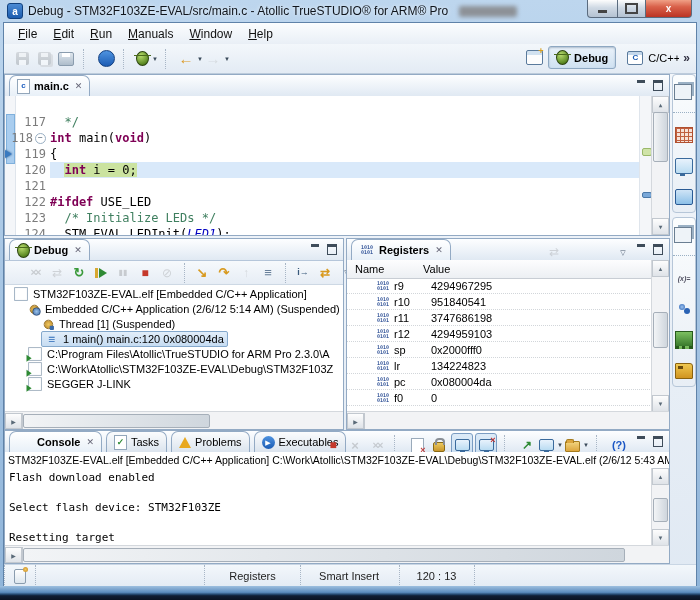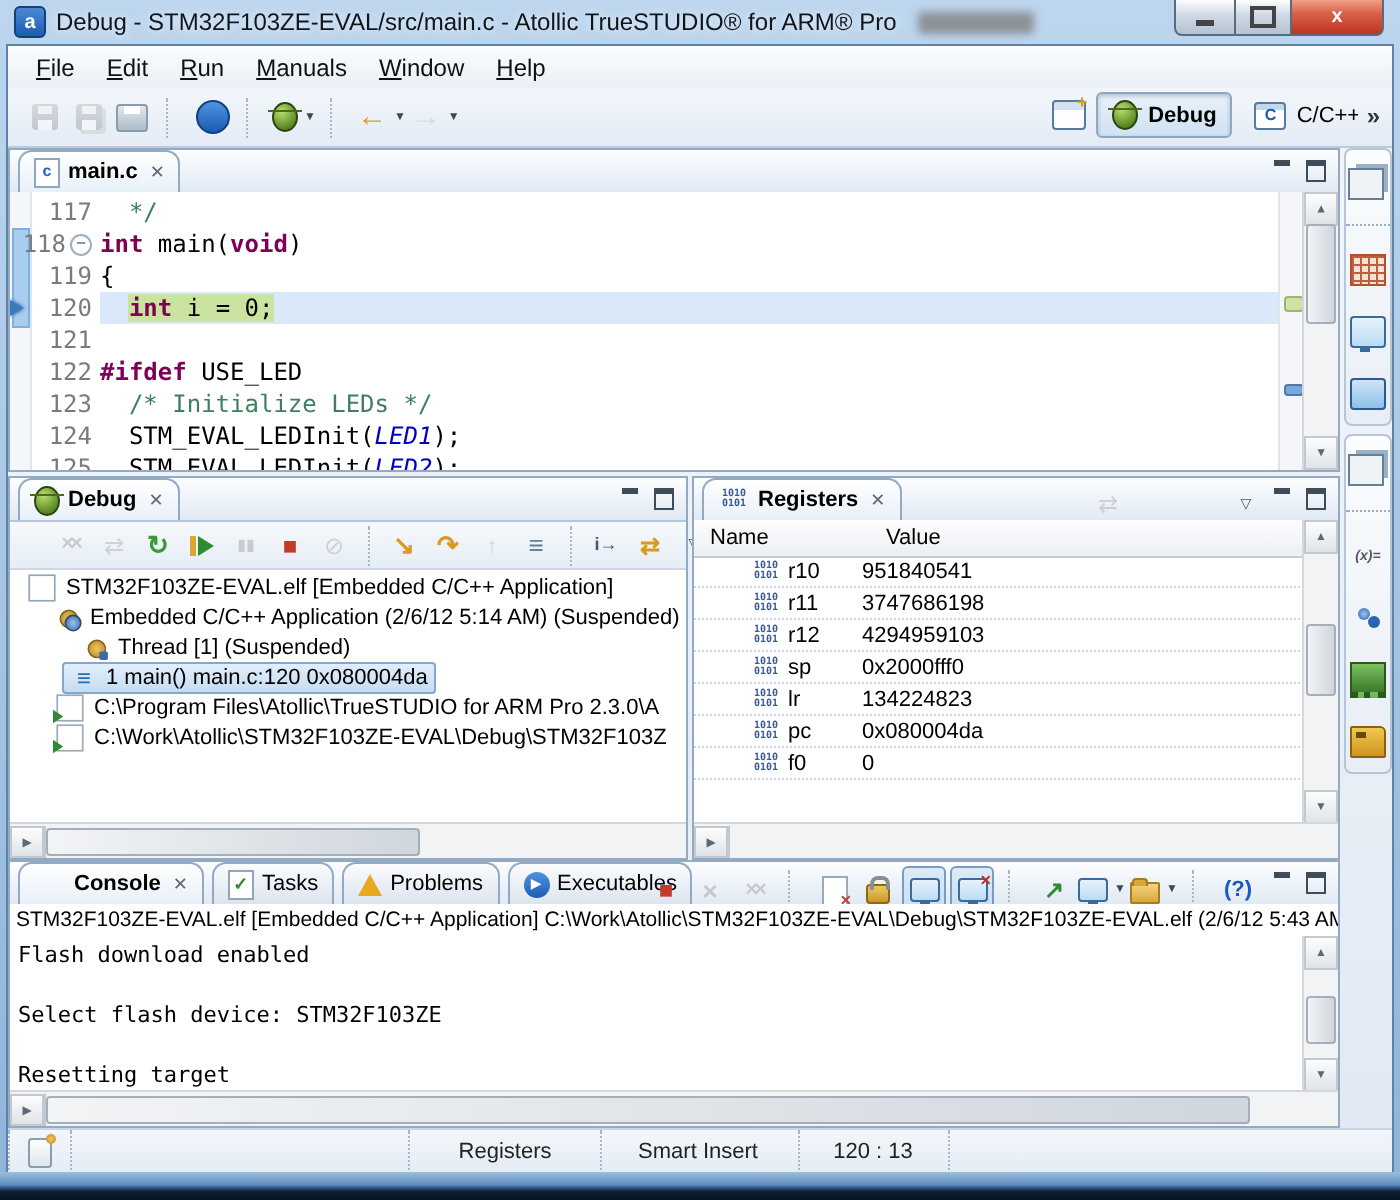--- a/index.html
+++ b/index.html
@@ -128,7 +128,7 @@
   .ed-gutter{position:absolute;left:0;top:0;bottom:0;width:10px;background:#f4f6f9;border-right:1px solid #dfe5ec;}
   .ed-range{position:absolute;left:1px;width:7px;background:#a9cdef;border:1px solid #7fb0dc;}
   .ed-arrow{position:absolute;left:0;width:0;height:0;border-left:7px solid #3a7ac0;border-top:4px solid transparent;border-bottom:4px solid transparent;filter:drop-shadow(0 0 1px #1a4a80);}
-  .ed-lines{position:absolute;left:11px;right:29px;top:0;bottom:0;padding-top:2px;}
+  .ed-lines{position:absolute;left:11px;right:29px;top:0;bottom:0;padding-top:18px;}
   .cl-row{height:16px;display:flex;white-space:pre;align-items:center;}
   .cl-num{width:30px;text-align:right;color:#7b7b7b;padding-right:4px;flex:none;display:flex;justify-content:flex-end;align-items:center;gap:2px;}
   .fold{width:9px;height:9px;border:1px solid #9ab0c4;border-radius:50%;background:#fff;color:#567;font-size:8px;line-height:7px;text-align:center;flex:none;}

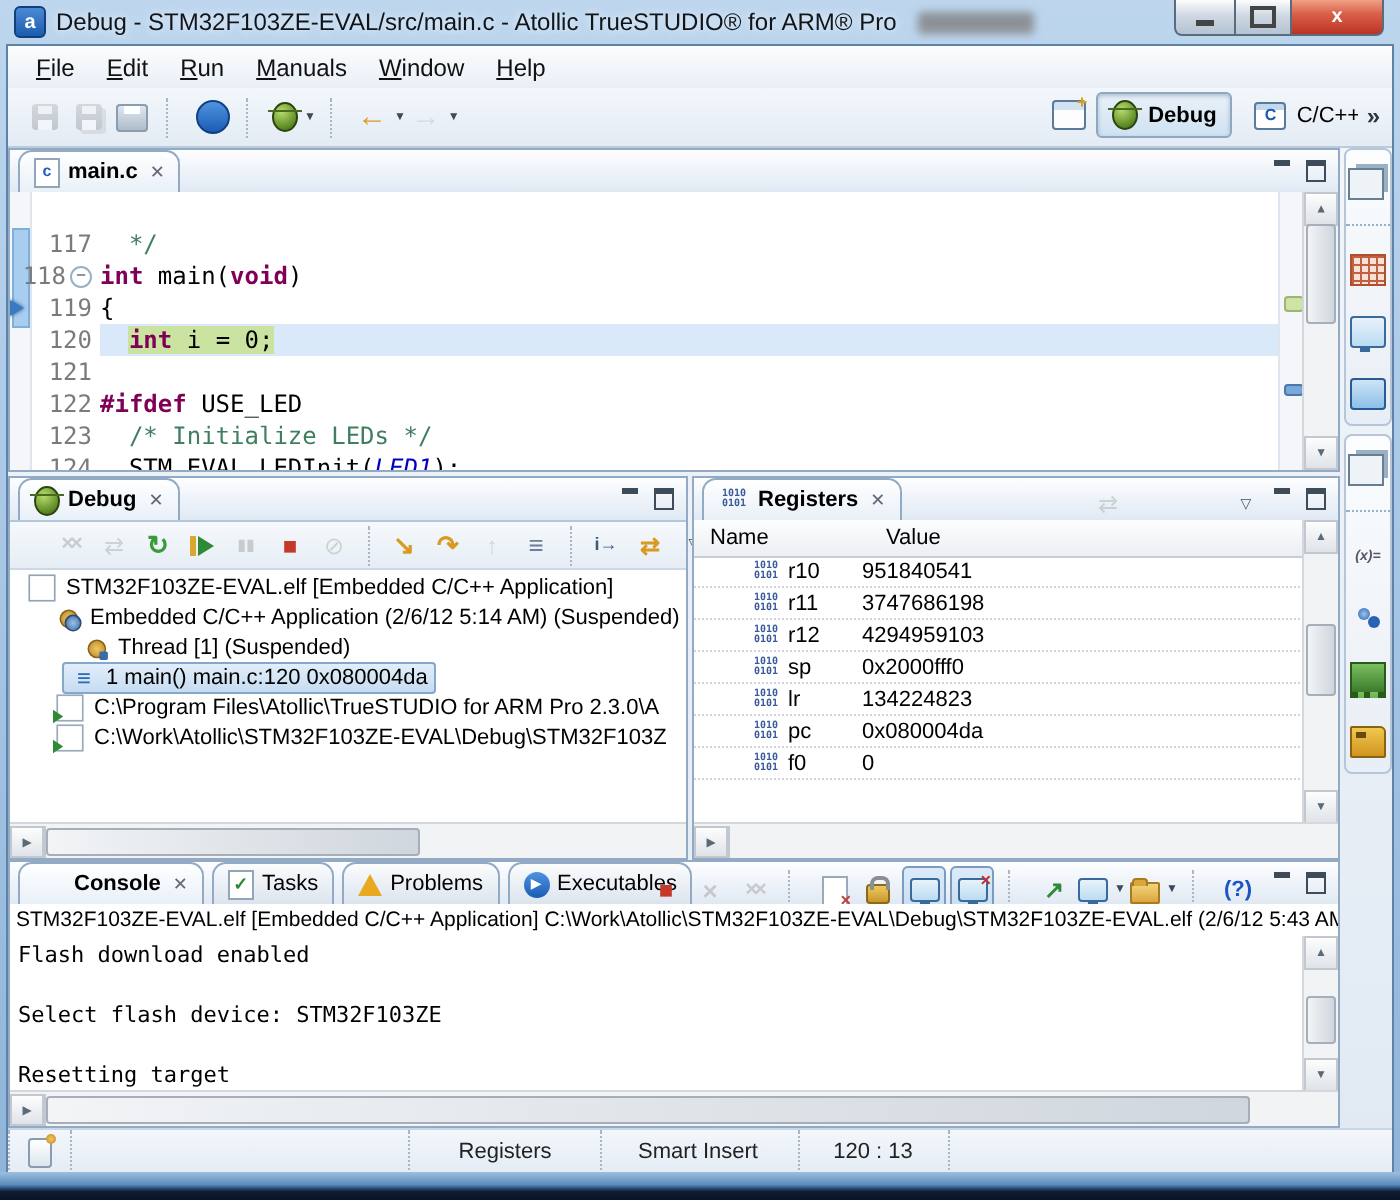--- a/index.html
+++ b/index.html
@@ -159,7 +159,7 @@
   .registers-panel{left:346px;top:238px;width:322px;height:190px;}
   .reg-head{position:absolute;left:0;right:17px;top:21px;height:18px;background:linear-gradient(#fdfdfe,#eceff3);border-bottom:1px solid #c8cdd4;font-size:11px;display:flex;align-items:center;}
   .reg-head .col-name{padding-left:8px;}
-  .reg-head .col-value{position:absolute;left:96px;}
+  .reg-head .col-value{position:absolute;left:76px;}
   .reg-rows{position:absolute;left:0;right:17px;top:39px;bottom:17px;overflow:hidden;}
   .rrow{height:15px;display:flex;align-items:center;font-size:11px;border-bottom:1px dotted #d2d6da;position:relative;padding-left:28px;gap:3px;}
   .rrow .val{position:absolute;left:84px;}

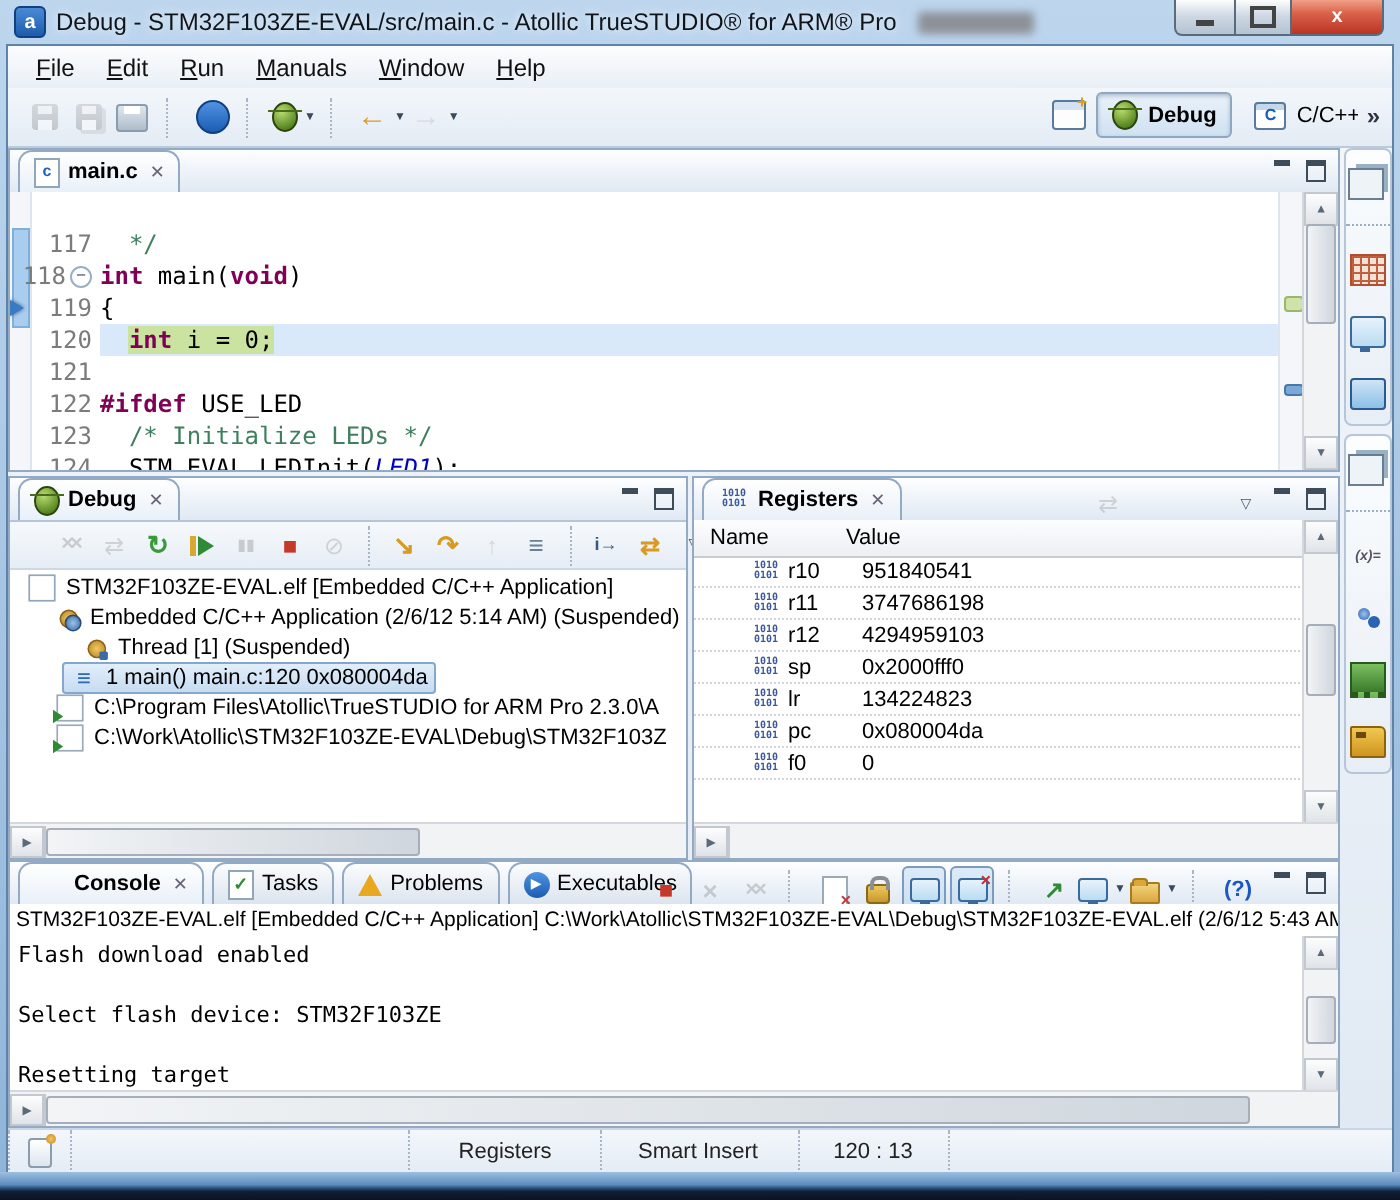--- a/index.html
+++ b/index.html
@@ -431,6 +431,11 @@
     <div class="reg-rows" id="regrows">
         <div class="rrow">
           <span class="ic ic-reg"></span>
+          <span>r9</span>
+          <span class="val">4294967295</span>
+        </div>
+        <div class="rrow">
+          <span class="ic ic-reg"></span>
           <span>r10</span>
           <span class="val">951840541</span>
         </div>

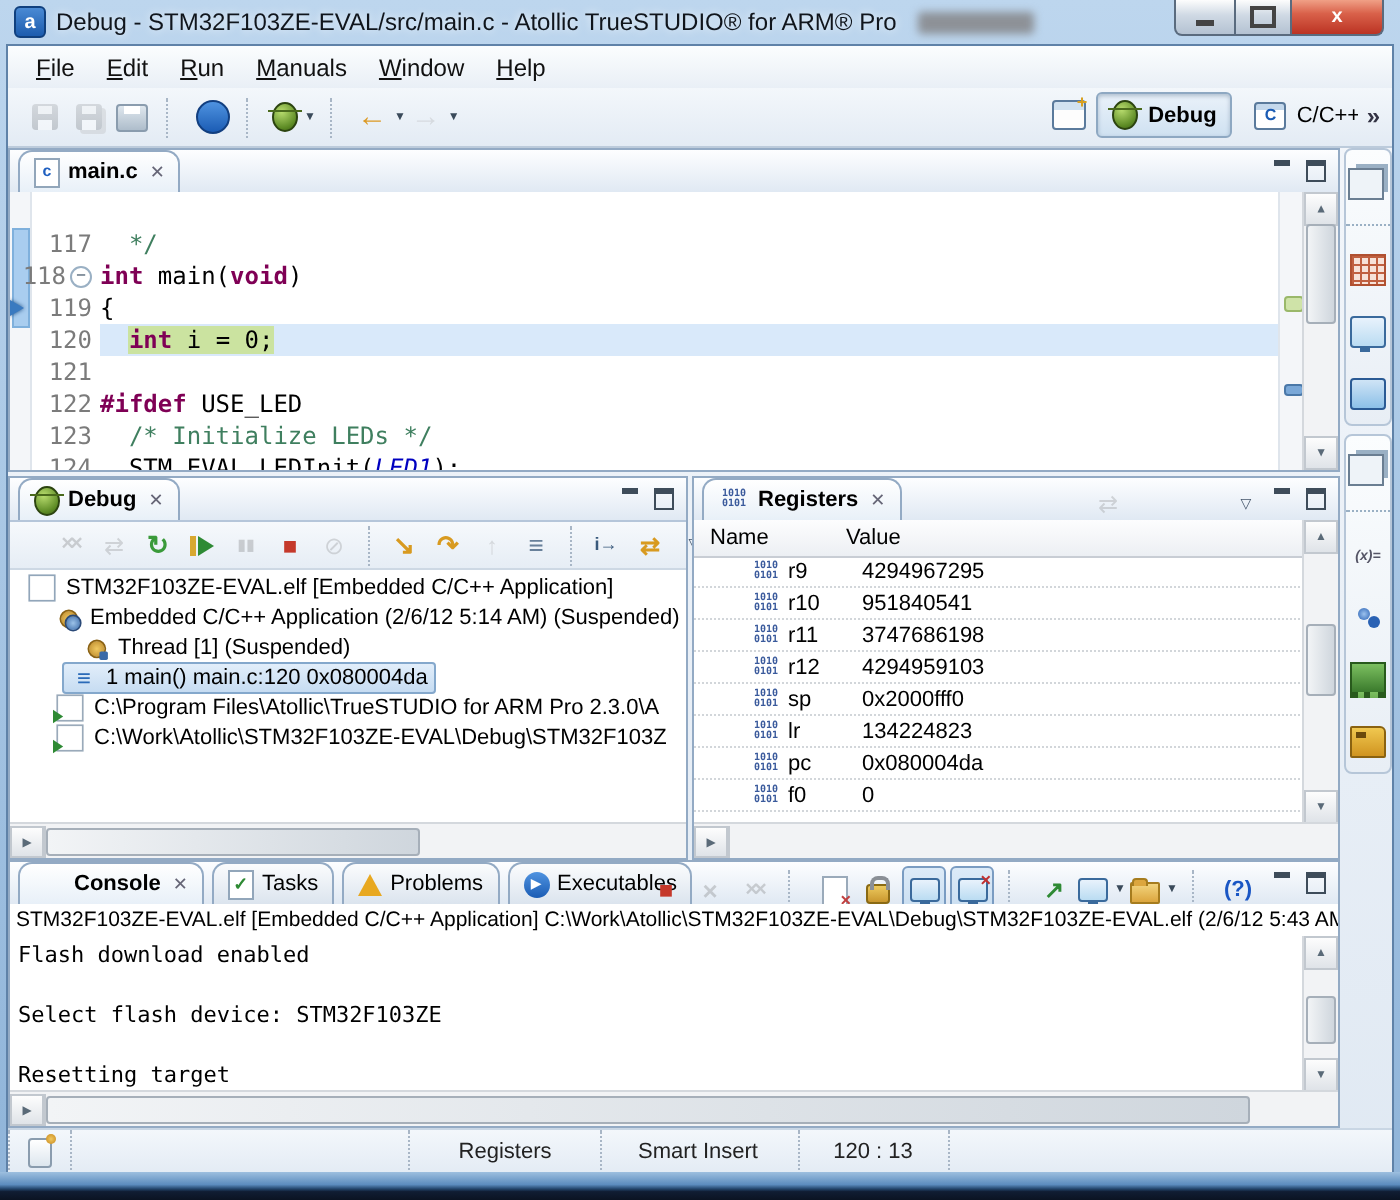--- a/index.html
+++ b/index.html
@@ -372,7 +372,7 @@
           <span class="ic ic-thread"></span>
           <span>Thread [1] (Suspended)</span>
         </div>
-        <div class="trow" style="padding-left: 26px;">
+        <div class="trow" style="padding-left: 36px;">
           <span class="tsel">
             <span class="ic ic-stack-frame"></span>
             <span>1 main() main.c:120 0x080004da</span>

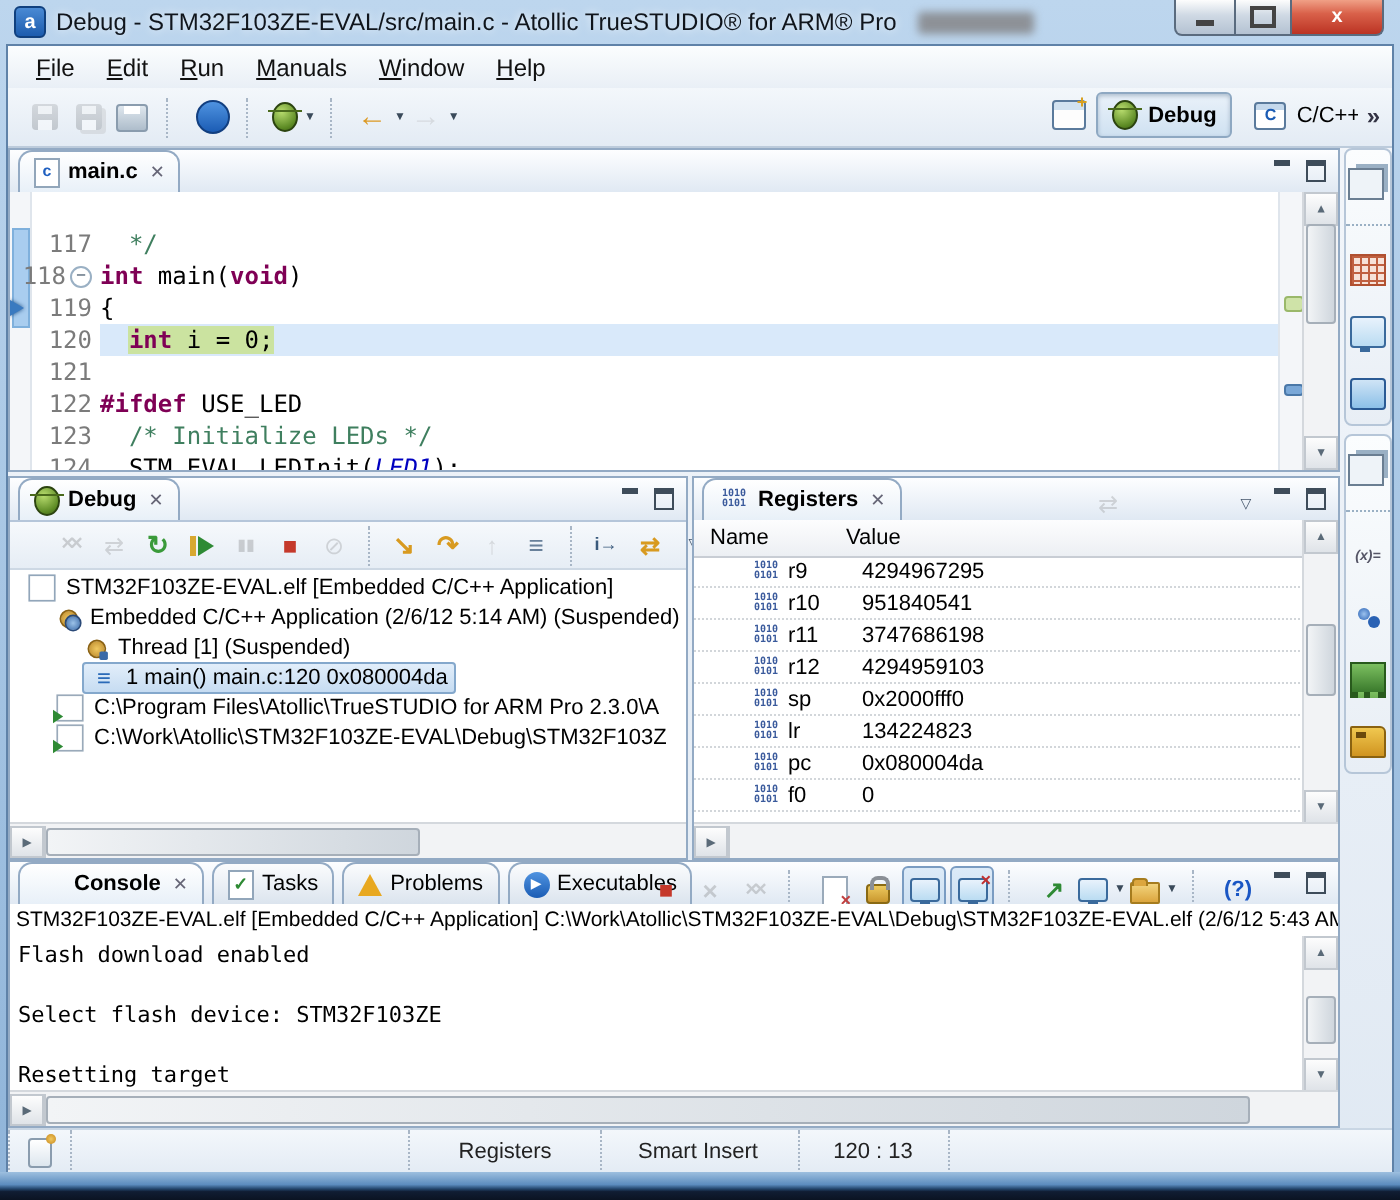--- a/index.html
+++ b/index.html
@@ -386,6 +386,10 @@
           <span class="ic ic-exe"></span>
           <span>C:\Work\Atollic\STM32F103ZE-EVAL\Debug\STM32F103Z</span>
         </div>
+        <div class="trow" style="padding-left: 22px;">
+          <span class="ic ic-exe"></span>
+          <span>SEGGER J-LINK</span>
+        </div>
       </div>
     <div class="hsb">
       <div class="sb-btn" style="left:1px;">

